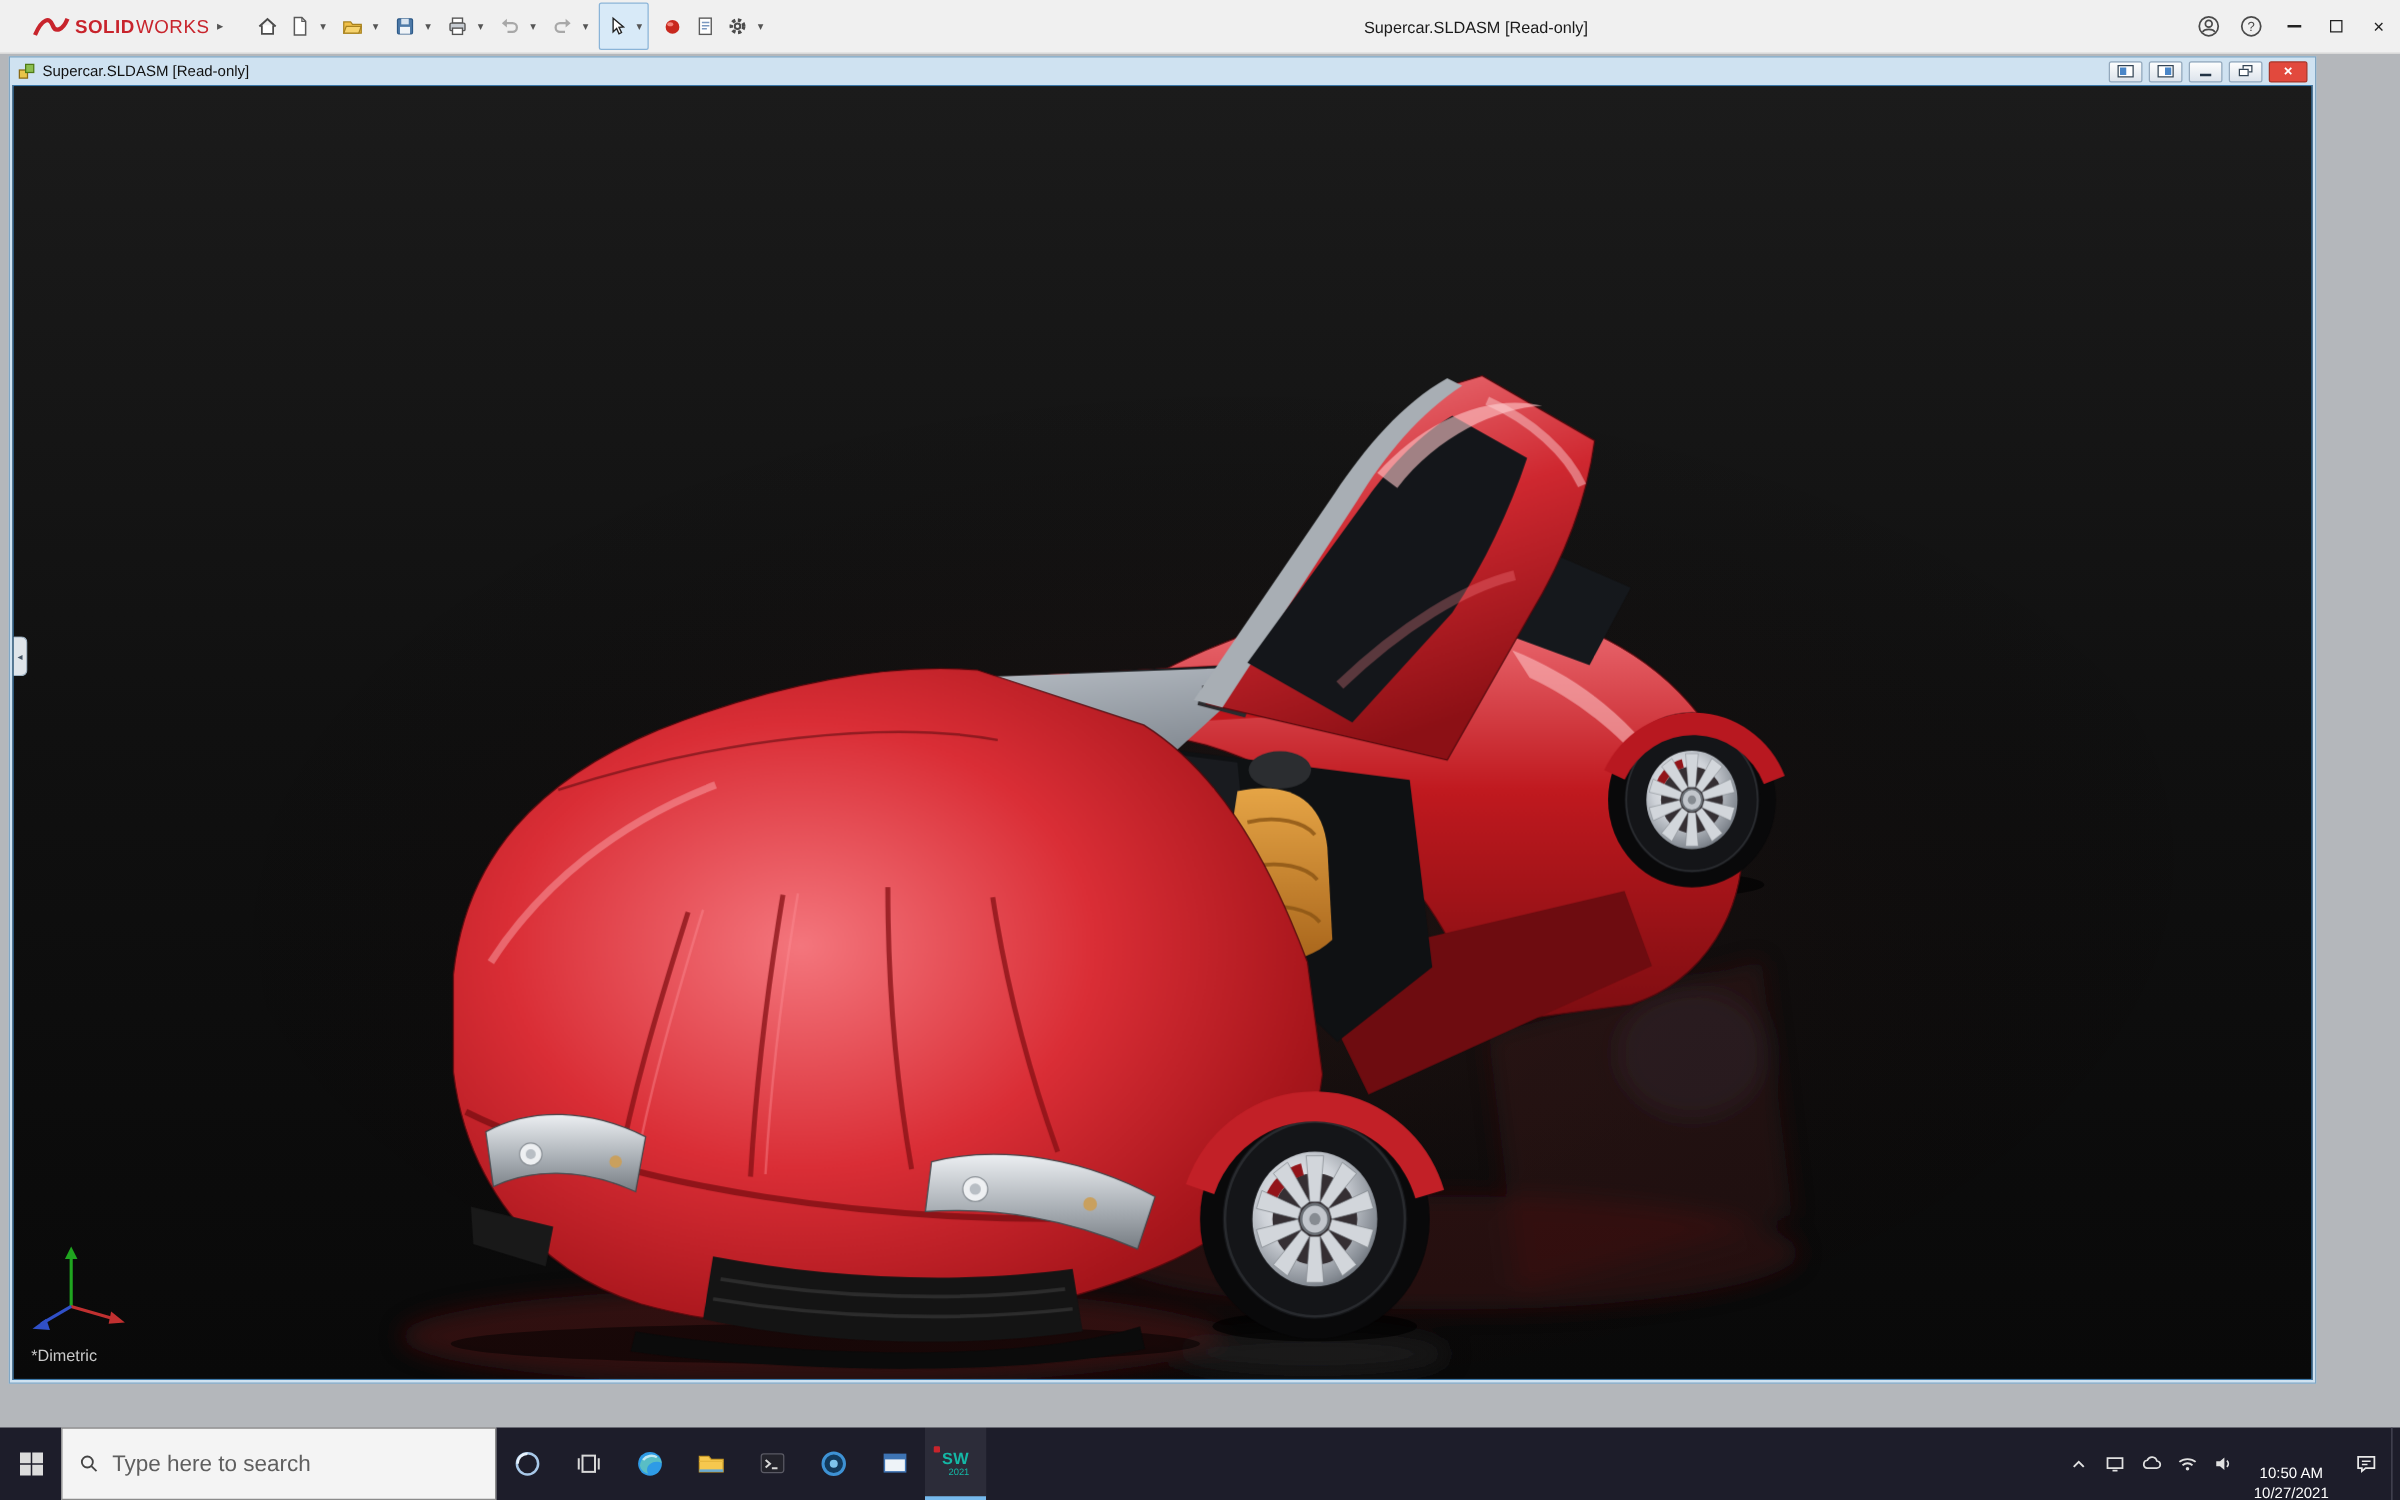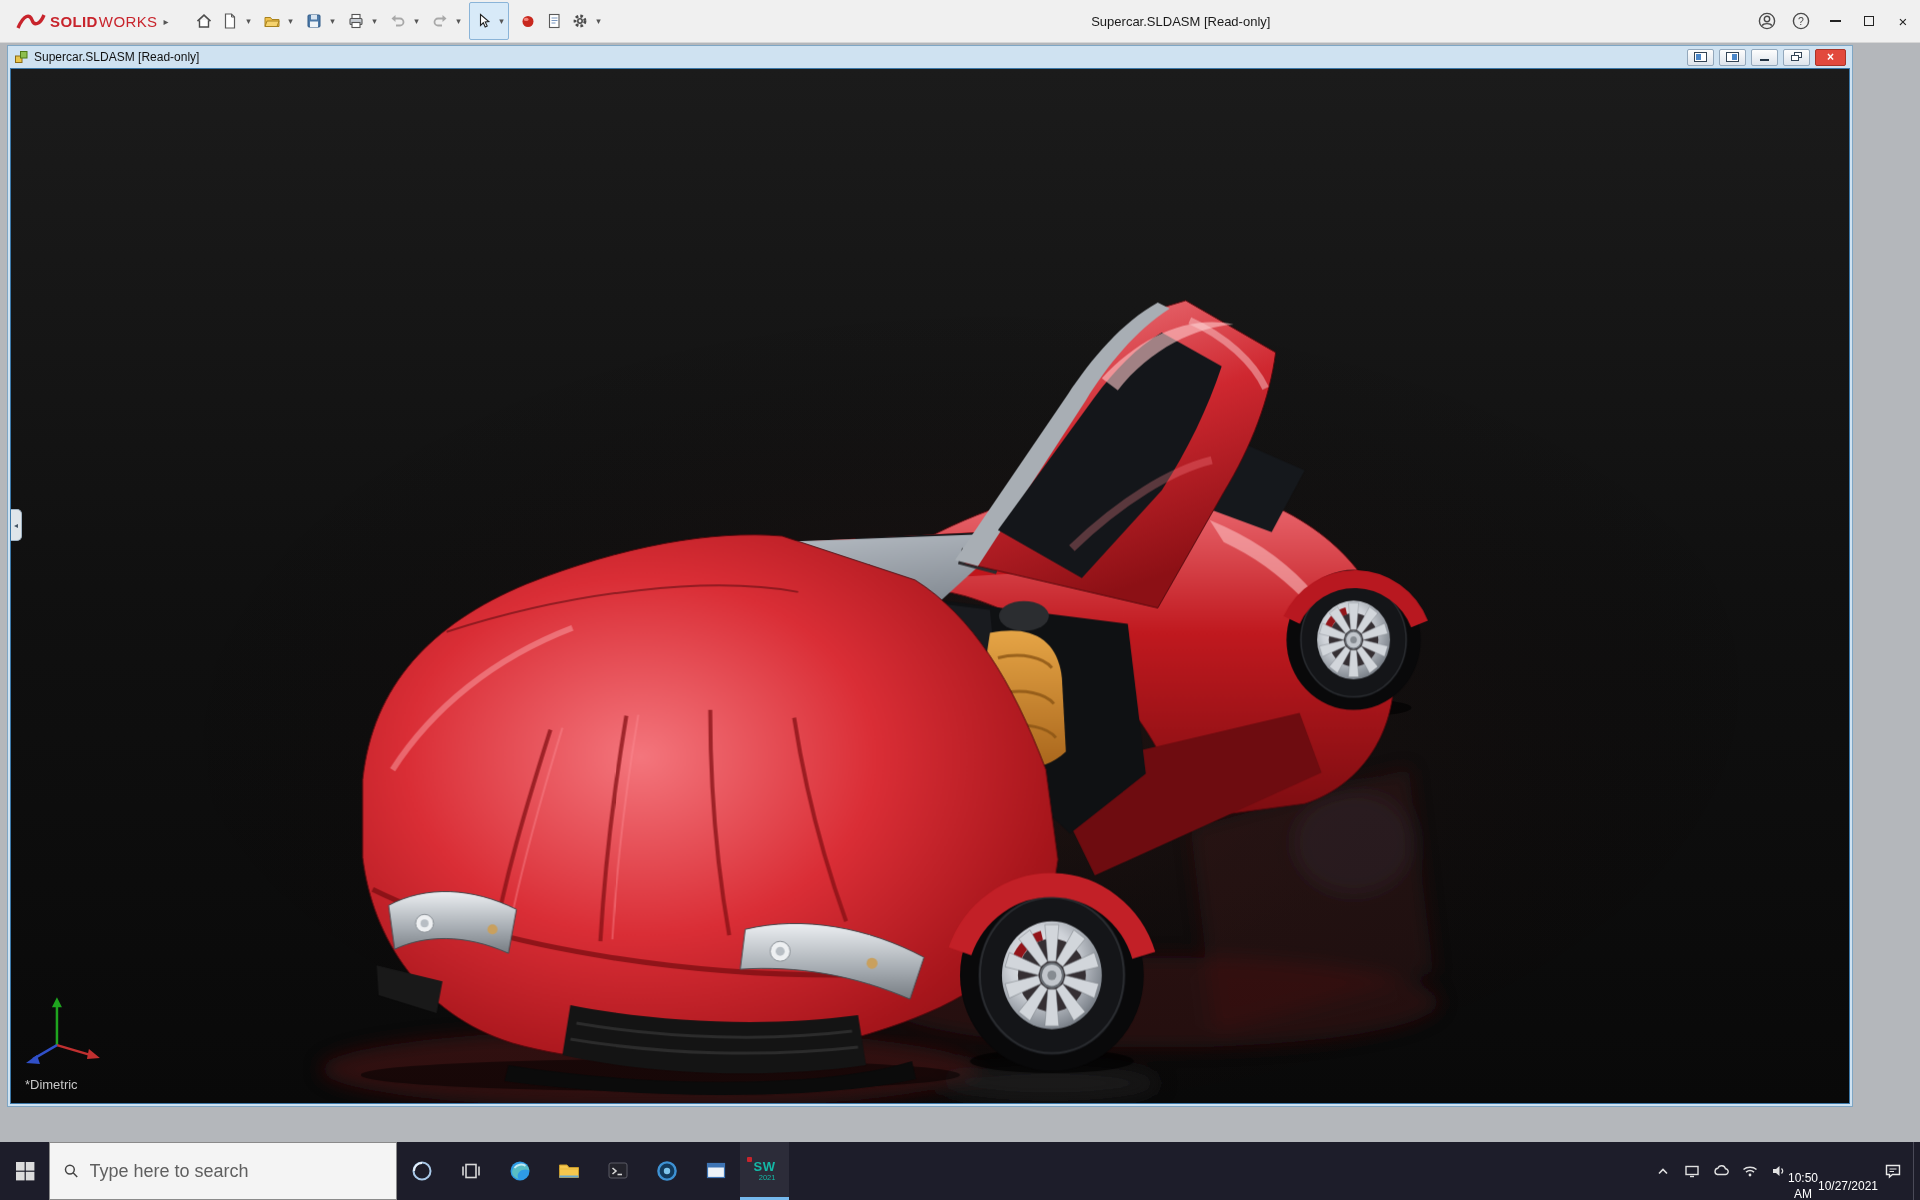--- a/index.html
+++ b/index.html
@@ -13,7 +13,7 @@
   .app-titlebar { position:absolute; top:0; left:0; right:0; height:43px;
     background:#f0f0f0; border-bottom:1px solid #d6d6d6;
     display:flex; align-items:center; }
-  .brand { display:flex; align-items:center; padding-left:16px; gap:4px; }
+  .brand { display:flex; align-items:center; padding-left:26px; gap:4px; }
   .brand .b1 { color:#c8242c; font-weight:bold; font-size:15px; letter-spacing:.4px; }
   .brand .b2 { color:#c8242c; font-weight:300; font-size:15px; letter-spacing:.4px; margin-left:-3px; }
   .flyout { font-size:10px; color:#555; margin:0 8px 0 6px; }

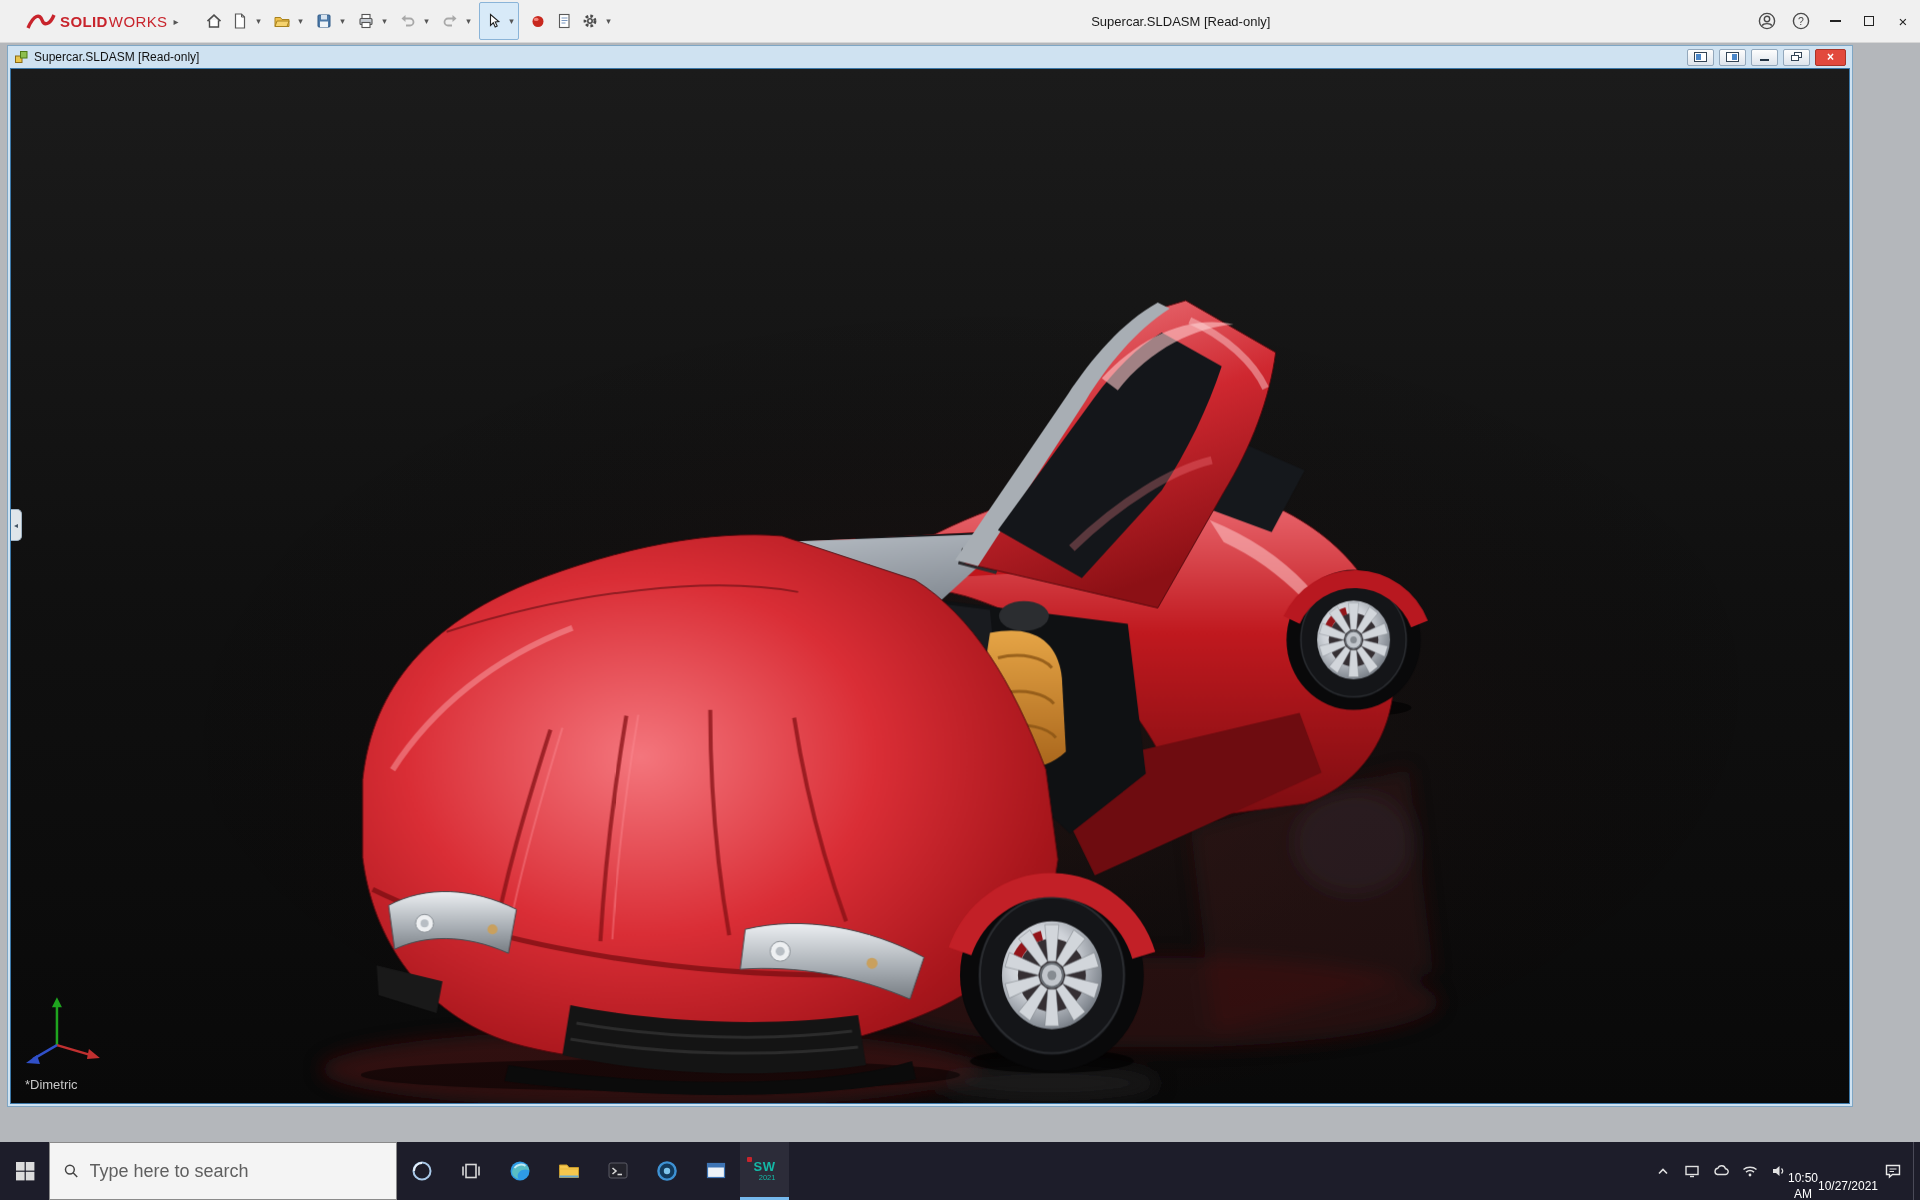--- a/index.html
+++ b/index.html
@@ -73,7 +73,7 @@
   .sw-red { position:absolute; top:-3px; left:-7px; width:5px; height:5px; background:#c8242c; border-radius:1px; }
   .tray { margin-left:auto; display:flex; align-items:stretch; }
   .tray-cell { width:29px; display:flex; align-items:center; justify-content:center; }
-  .clock { width:80px; display:flex; flex-direction:row; align-items:center; justify-content:center;
+  .clock { width:80px; display:flex; flex-direction:column; align-items:center; justify-content:center;
     font-size:12px; line-height:1.3; color:#fff;margin-top:32px; }
   .show-desktop { width:7px; border-left:1px solid #4a4a58; }
 </style>

